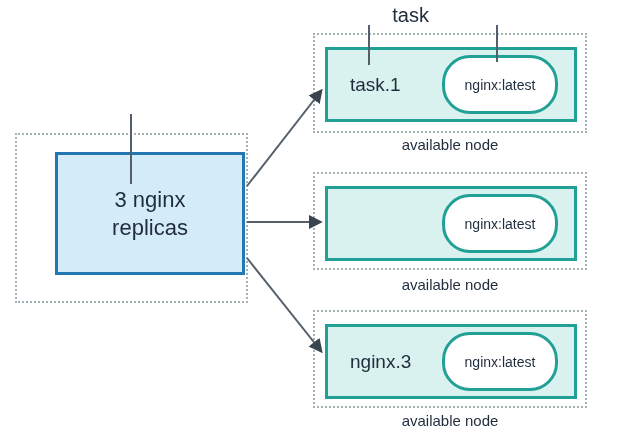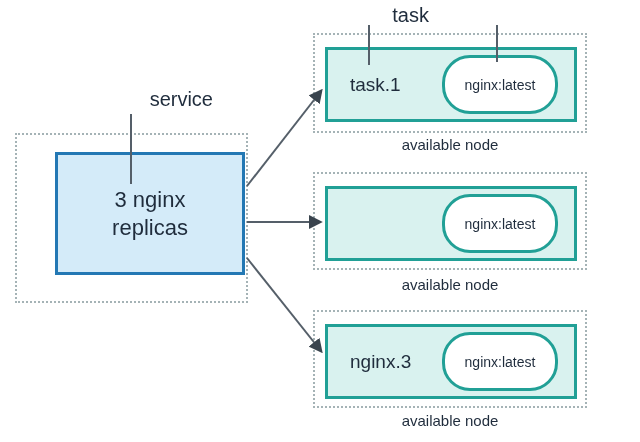--- a/index.html
+++ b/index.html
@@ -99,7 +99,6 @@
     <line x1="247" y1="258" x2="321" y2="351" marker-end="url(#arrow)"></line>
   </svg>
 
-  <div class="label label-service">service</div>
   <div class="label label-task">task</div>
 
   <div class="manager-dotted"></div>

